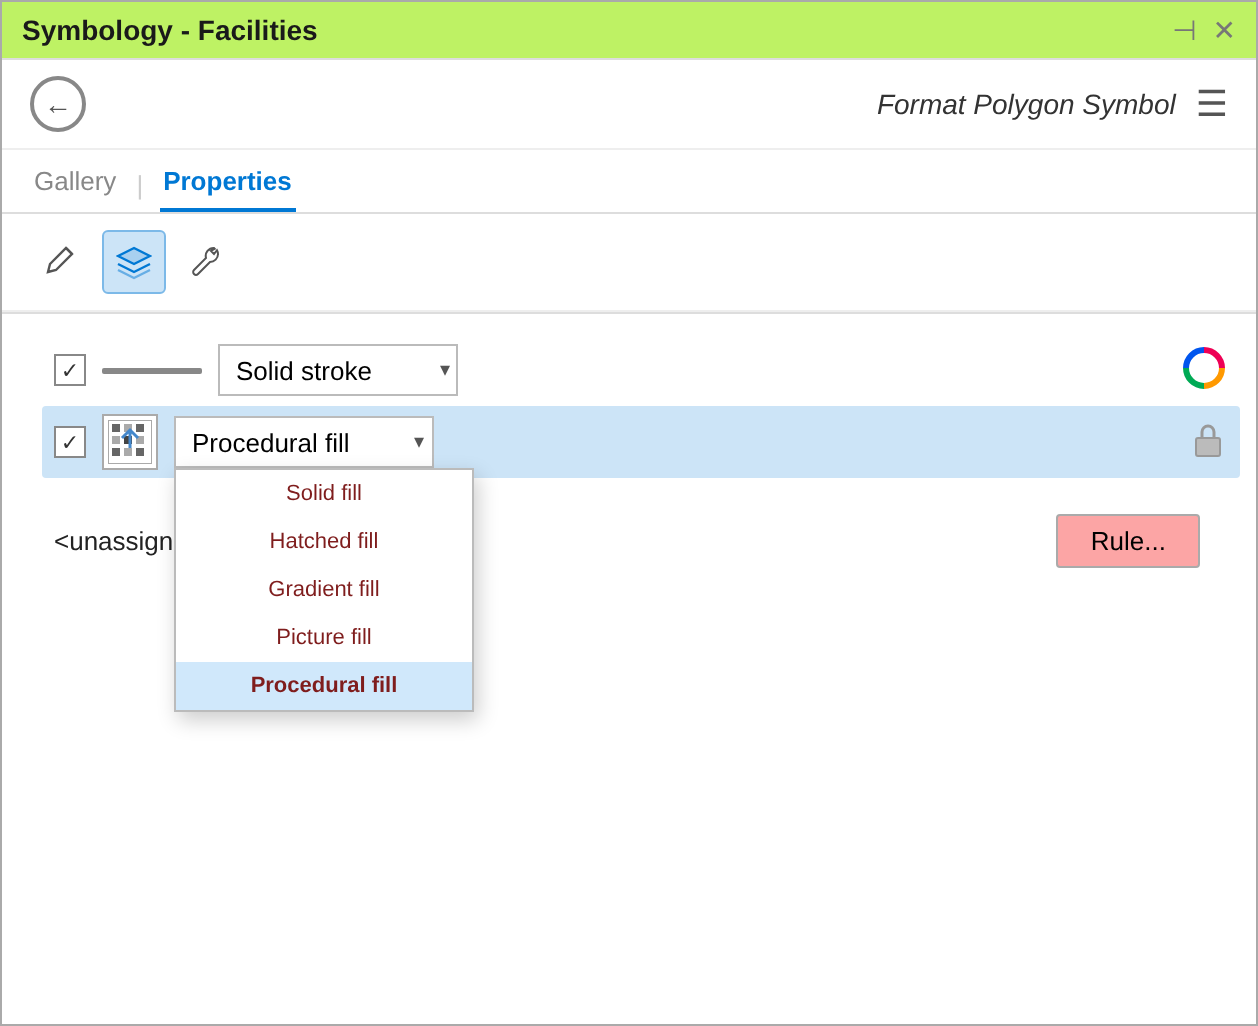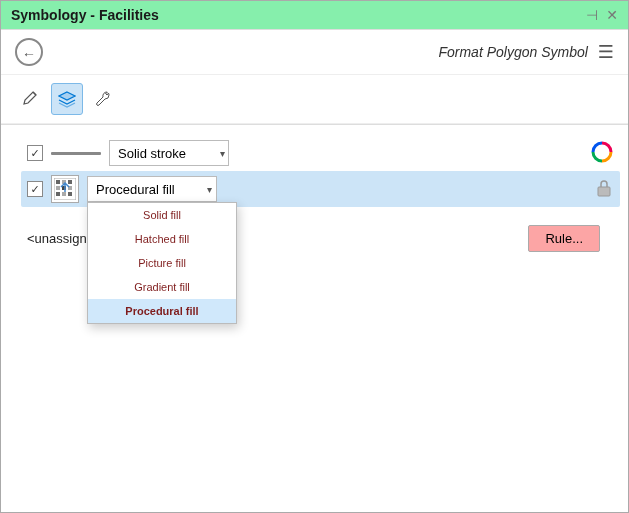--- a/index.html
+++ b/index.html
@@ -22,7 +22,7 @@
     }
 
     .title-bar {
-      background: #86efac;
+      background: #bef264;
       border-bottom: 1px solid #ddd;
       padding: 6px 10px;
       display: flex;

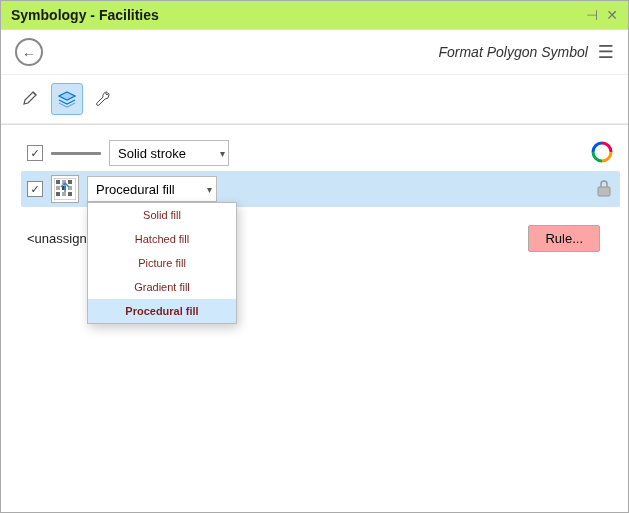--- a/index.html
+++ b/index.html
@@ -296,6 +296,11 @@
     <span class="menu-icon">☰</span>
   </div>
 
+  <div class="nav-tabs">
+    <span class="nav-tab">Gallery</span>
+    <span class="nav-divider">|</span>
+    <span class="nav-tab active">Properties</span>
+  </div>
 
   <div class="toolbar">
     <div class="tool-btn" title="Pencil">

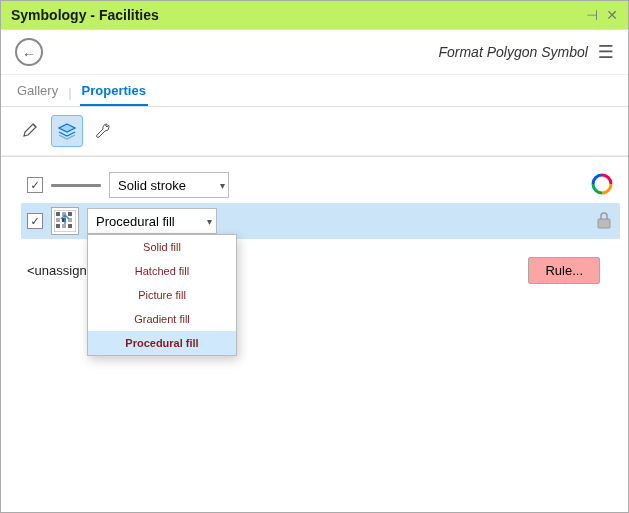--- a/index.html
+++ b/index.html
@@ -377,8 +377,8 @@
         <div class="dropdown-menu">
           <div class="dropdown-menu-item">Solid fill</div>
           <div class="dropdown-menu-item">Hatched fill</div>
+          <div class="dropdown-menu-item">Gradient fill</div>
           <div class="dropdown-menu-item">Picture fill</div>
-          <div class="dropdown-menu-item">Gradient fill</div>
           <div class="dropdown-menu-item selected-item">Procedural fill</div>
         </div>
       </div>

